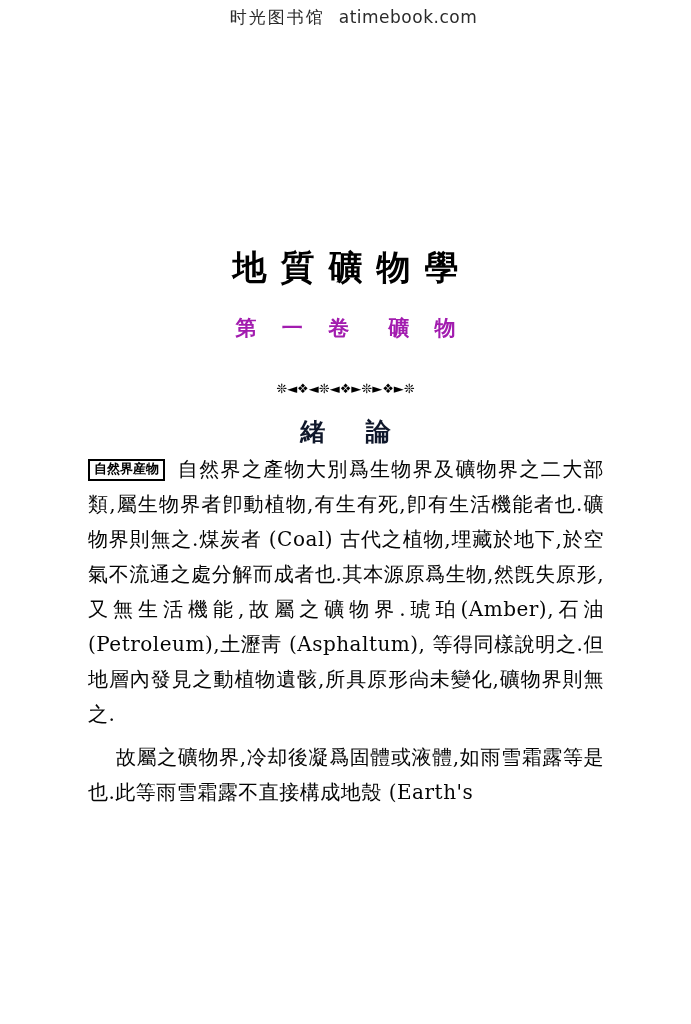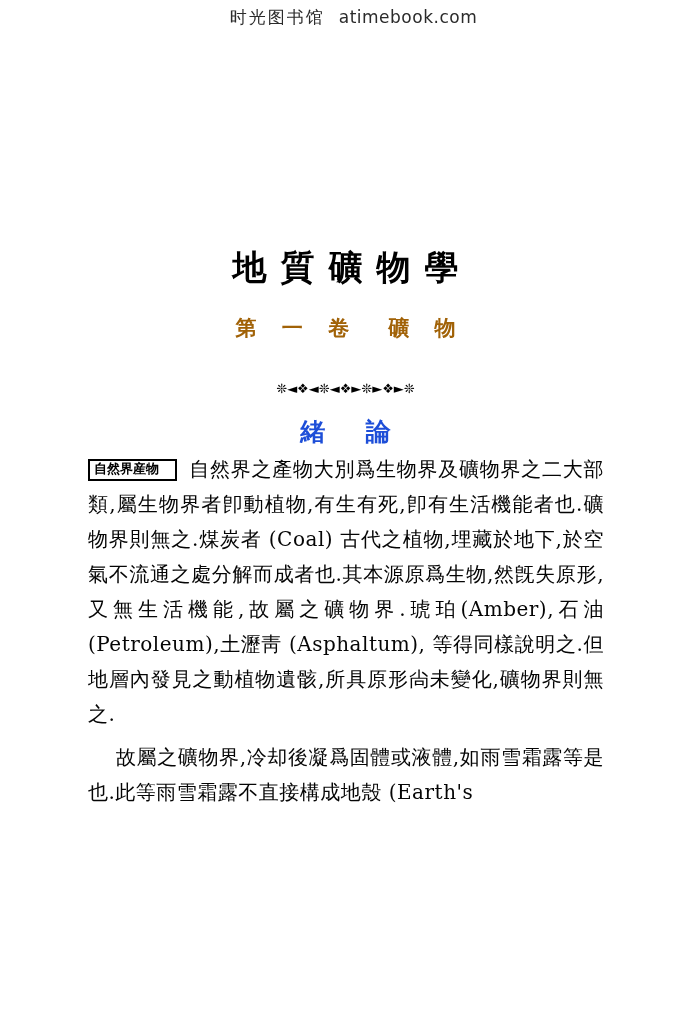--- a/index.html
+++ b/index.html
@@ -70,7 +70,7 @@
     font-size: 21px;
     letter-spacing: 9px;
     text-indent: 9px;
-    color: #a16207;
+    color: #a21caf;
   }
   .doc-subtitle .sub-gap {
     display: inline-block;

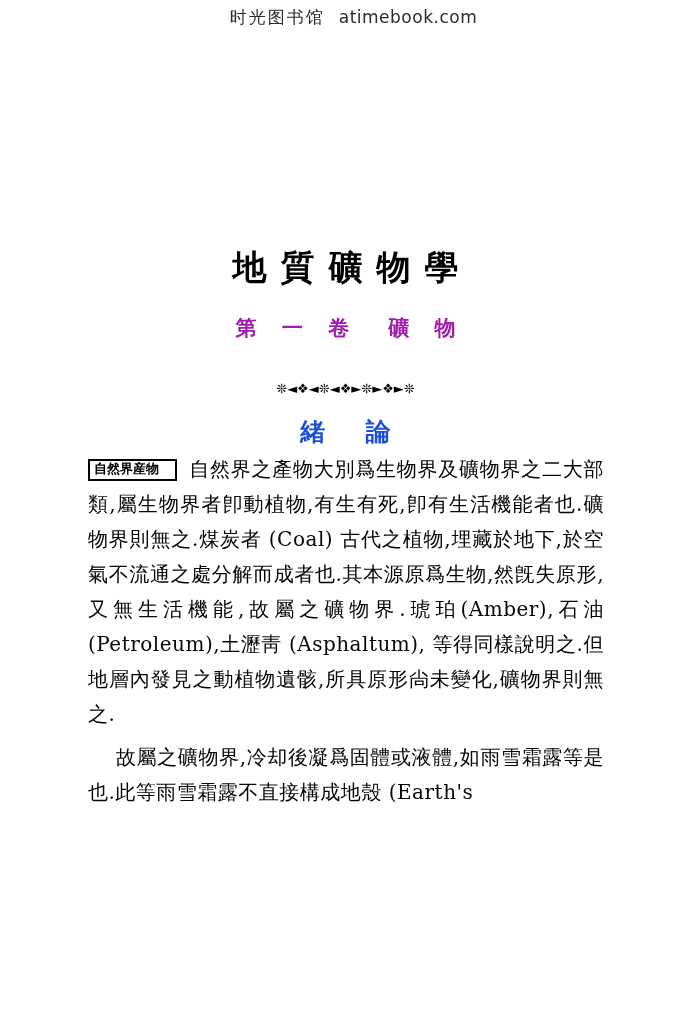--- a/index.html
+++ b/index.html
@@ -103,7 +103,7 @@
     font-size: 25px;
     letter-spacing: 16px;
     text-indent: 16px;
-    color: #1d4ed8;
+    color: #0f172a;
   }
 
   

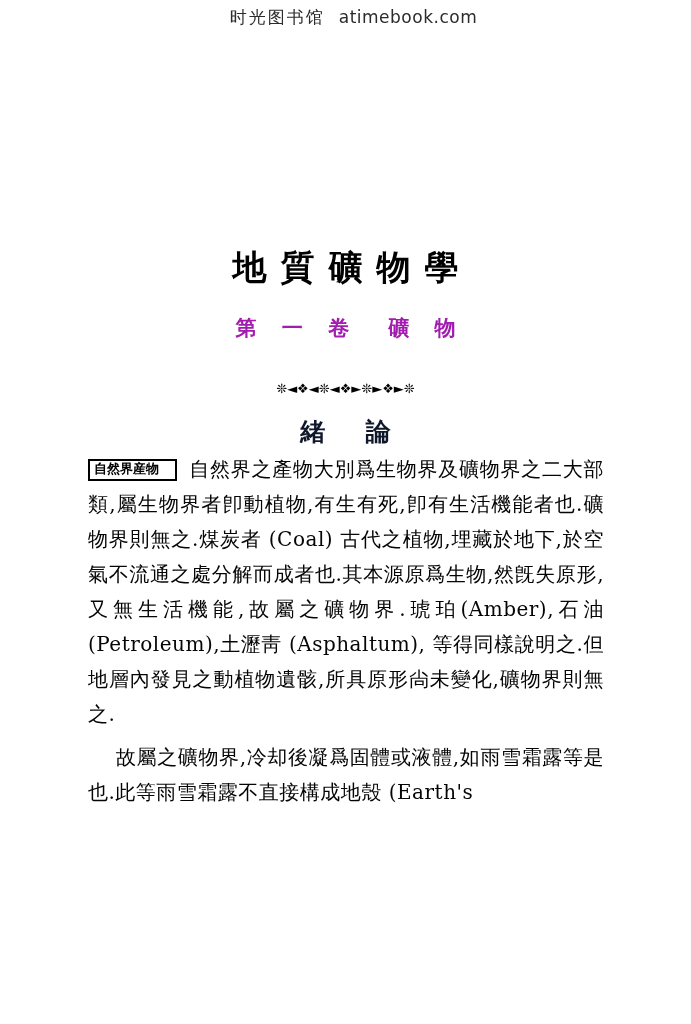--- a/index.html
+++ b/index.html
@@ -133,7 +133,7 @@
   .keyword-box {
     display: inline-block;
     border: 2px solid #000;
-    padding: 1px 16px 2px 4px;
+    padding: 1px 4px 2px 4px;
     font-family: "DejaVu Sans", "Liberation Sans", sans-serif;
     font-size: 13px;
     font-weight: bold;

